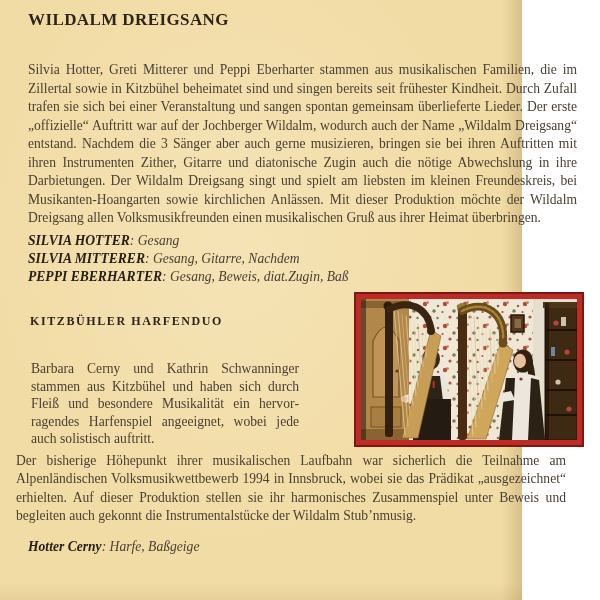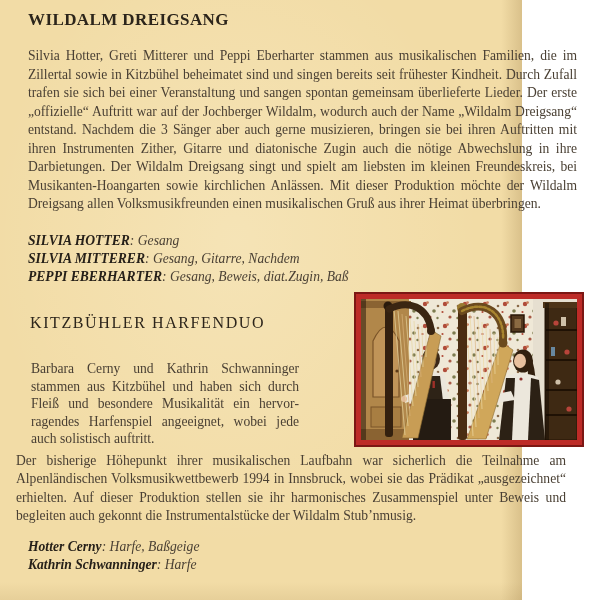--- a/index.html
+++ b/index.html
@@ -31,7 +31,7 @@
     hyphens:manual;-webkit-hyphens:manual;
     color:#4a4034;
   }
-  #para1{left:28px;top:47px;width:549px;}
+  #para1{left:28px;top:61px;width:549px;}
   #para2{left:31px;top:348px;width:268px;line-height:17.5px;margin-top:12px;}
   #para3{left:16px;top:452px;width:550px;line-height:18.4px;}
   .credits{position:absolute;font-size:13.6px;line-height:18.2px;font-style:italic;}

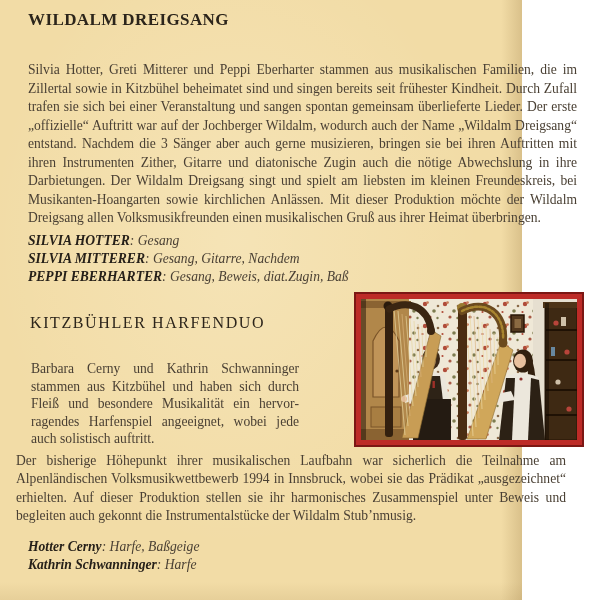--- a/index.html
+++ b/index.html
@@ -21,7 +21,7 @@
   }
   .h2{
     position:absolute;left:30px;top:314px;
-    font-size:16px;font-weight:normal;letter-spacing:1.6px;
+    font-size:12px;font-weight:bold;letter-spacing:1.6px;
     color:#2c251b;white-space:nowrap;
   }
   .para{

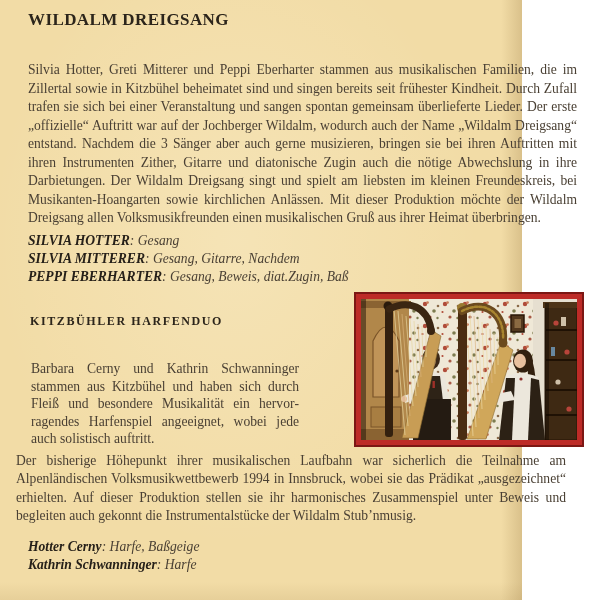--- a/index.html
+++ b/index.html
@@ -181,7 +181,6 @@
 
   <div class="credits" id="credits2">
     <div><span class="credit-name">Hotter Cerny</span><span class="credit-roles">: Harfe, Baßgeige</span></div>
-    <div><span class="credit-name">Kathrin Schwanninger</span><span class="credit-roles">: Harfe</span></div>
   </div>
 
 </div>

